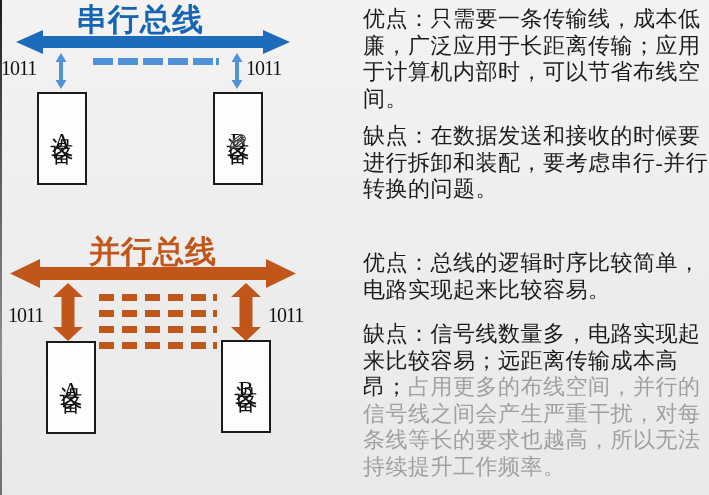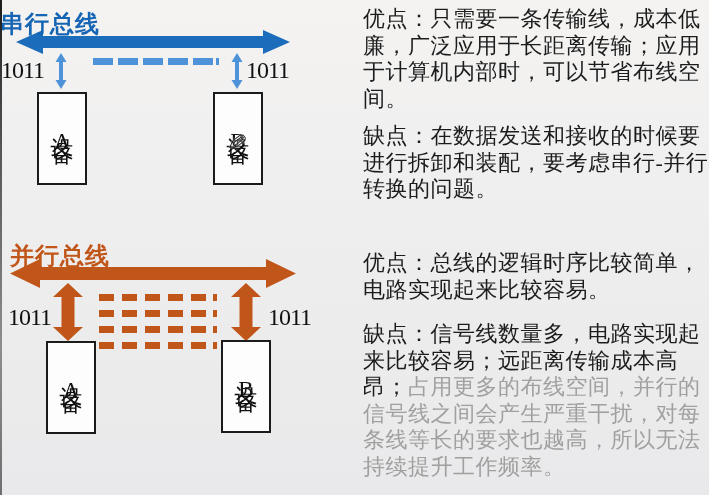--- a/index.html
+++ b/index.html
@@ -17,11 +17,10 @@
   }
   .diagram-layer{position:absolute;left:0;top:0;width:709px;height:495px;}
   .bus-title{
-    position:absolute;
-    font-weight:bold;font-size:24px;line-height:1.1;
+    position:absolute;text-align:center;
+    font-weight:bold;font-size:31px;line-height:1.1;
     font-family:"Liberation Serif","DejaVu Serif",serif;
     letter-spacing:1px;
-    margin-top:8px;
   }
   .bus-title.serial{left:0;top:3px;width:280px;color:#1565b4;}
   .bus-title.parallel{left:10px;top:235px;width:286px;color:#c1561b;font-family:Liberation Serif, serif;}

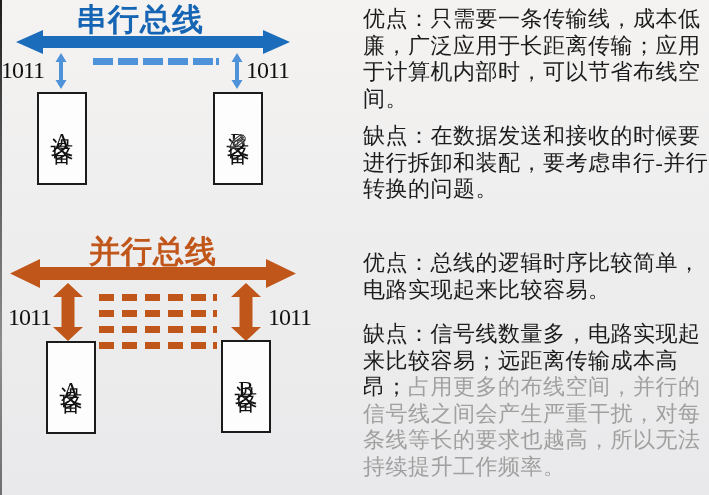--- a/index.html
+++ b/index.html
@@ -25,7 +25,7 @@
   .bus-title.serial{left:0;top:3px;width:280px;color:#1565b4;}
   .bus-title.parallel{left:10px;top:235px;width:286px;color:#c1561b;font-family:Liberation Serif, serif;}
   .bits{
-    position:absolute;font-size:24px;line-height:1;color:#111;
+    position:absolute;font-size:20px;line-height:1;color:#111;
     letter-spacing:-1px;font-family:"Liberation Serif","DejaVu Serif",serif;
   }
   .bits.s-left{left:1px;top:58px;}

